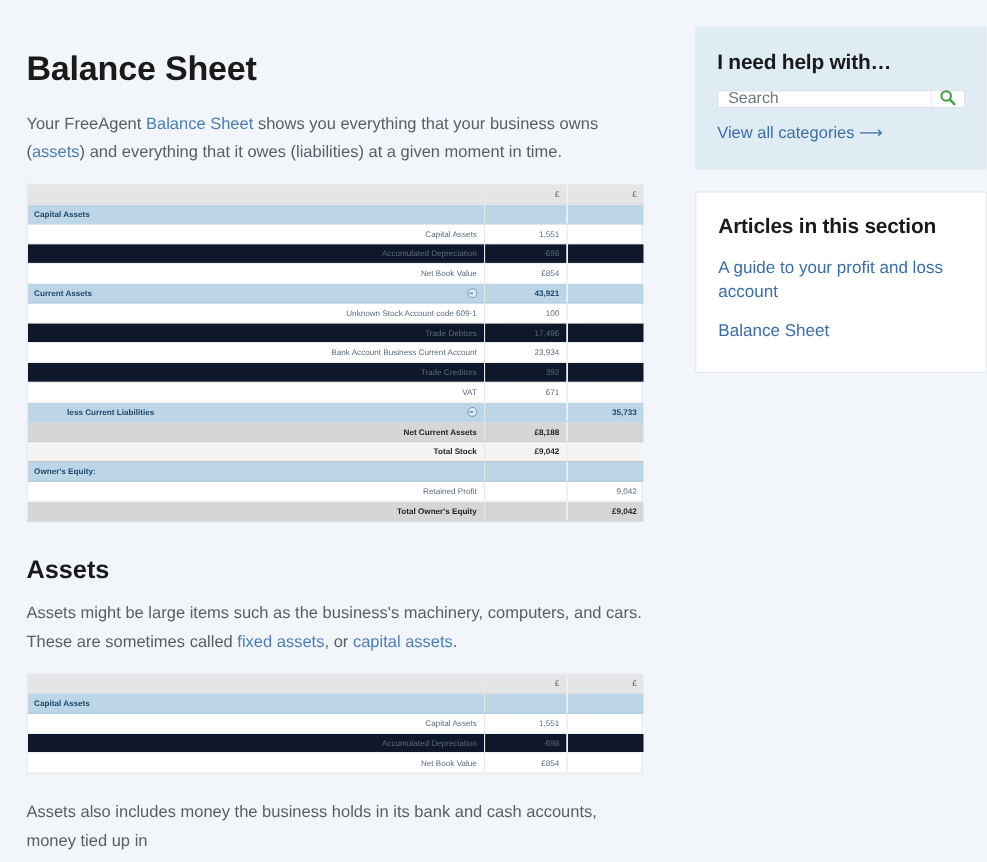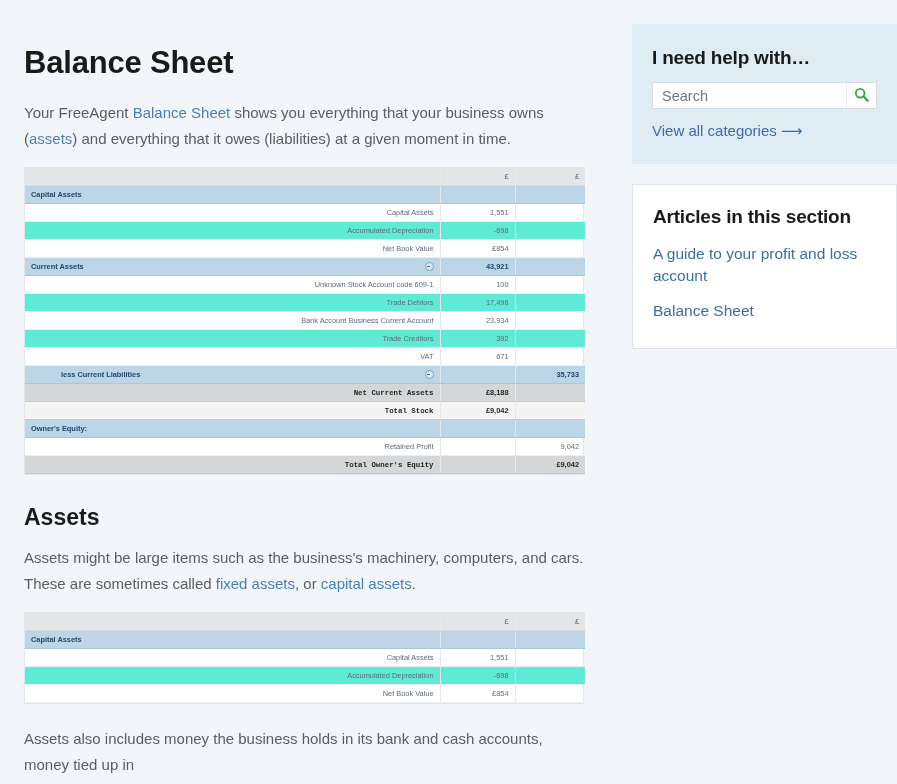--- a/index.html
+++ b/index.html
@@ -168,7 +168,7 @@
     align-items: stretch;
     background: #fff;
     border: 1px solid #d9dde1;
-    height: 27px;
+    height: 16px;
     box-sizing: border-box;
   }
   .search-row input {

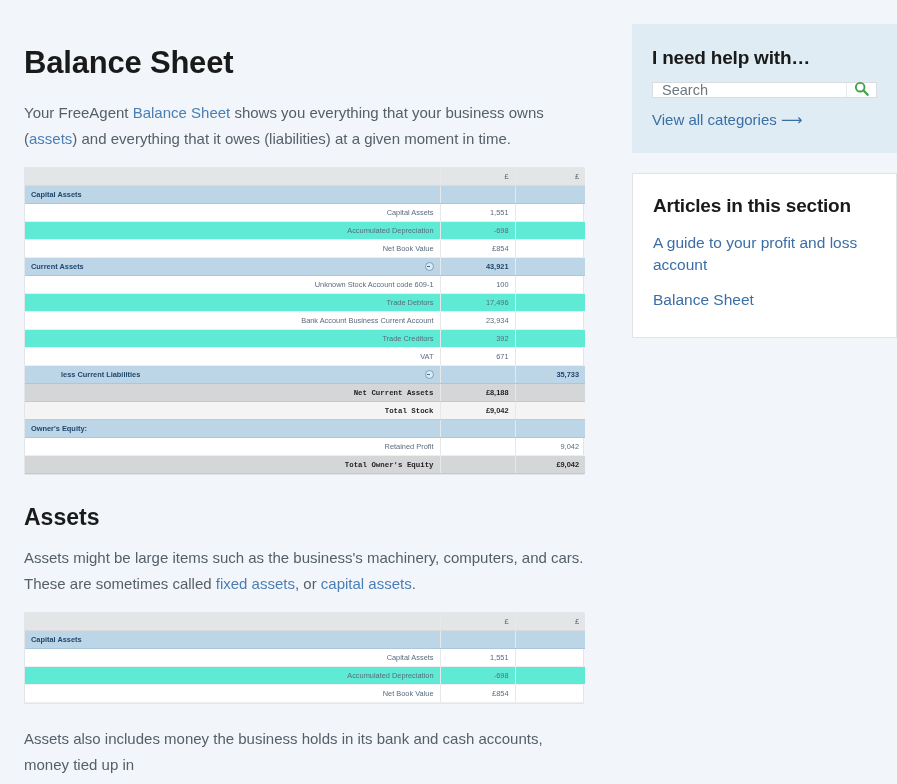--- a/index.html
+++ b/index.html
@@ -105,7 +105,7 @@
     color: #5a6b7d;
     border-bottom: 1px solid #eceef0;
   }
-  tr.item.alt td { background: #5eead4; margin-top: 28px; }
+  tr.item.alt td { background: #0f172a; margin-top: 28px; }
   tr.item td.lbl { text-align: right; }
   tr.item td.num { text-align: right; }
 

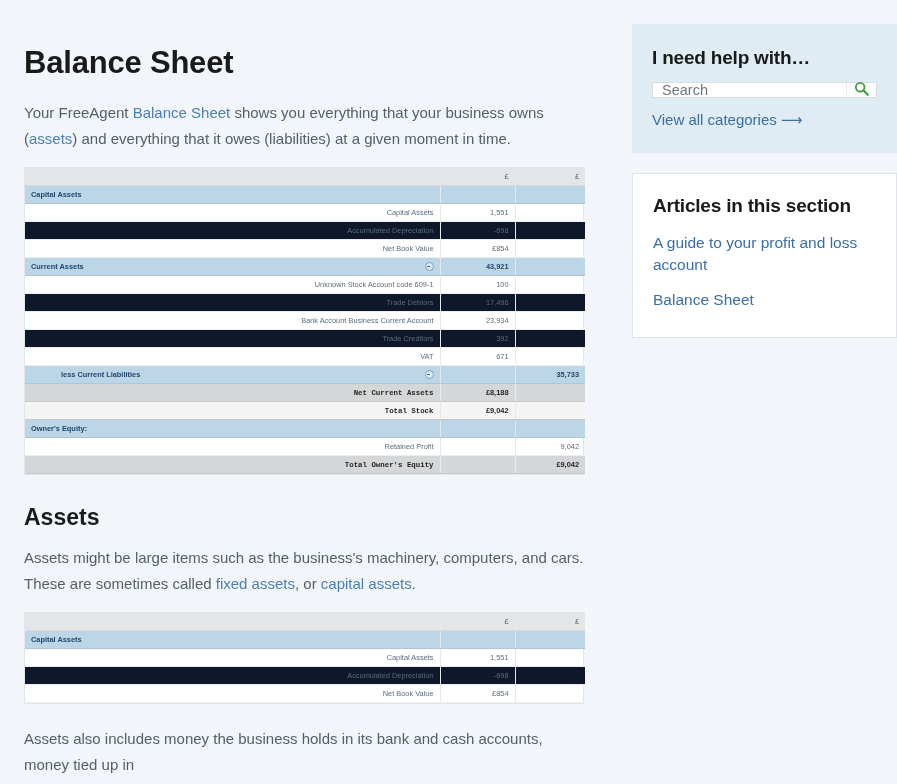--- a/index.html
+++ b/index.html
@@ -117,7 +117,7 @@
     border-bottom: 1px solid #c6c8ca;
   }
   tr.total.light td { background: #f4f4f5; }
-  tr.total td.lbl { text-align: right; font-family: Liberation Mono, monospace; }
+  tr.total td.lbl { text-align: right; }
   tr.total td.num { text-align: right; }
 
   td.cell-div { border-left: 1px solid #e6e8ea; }

